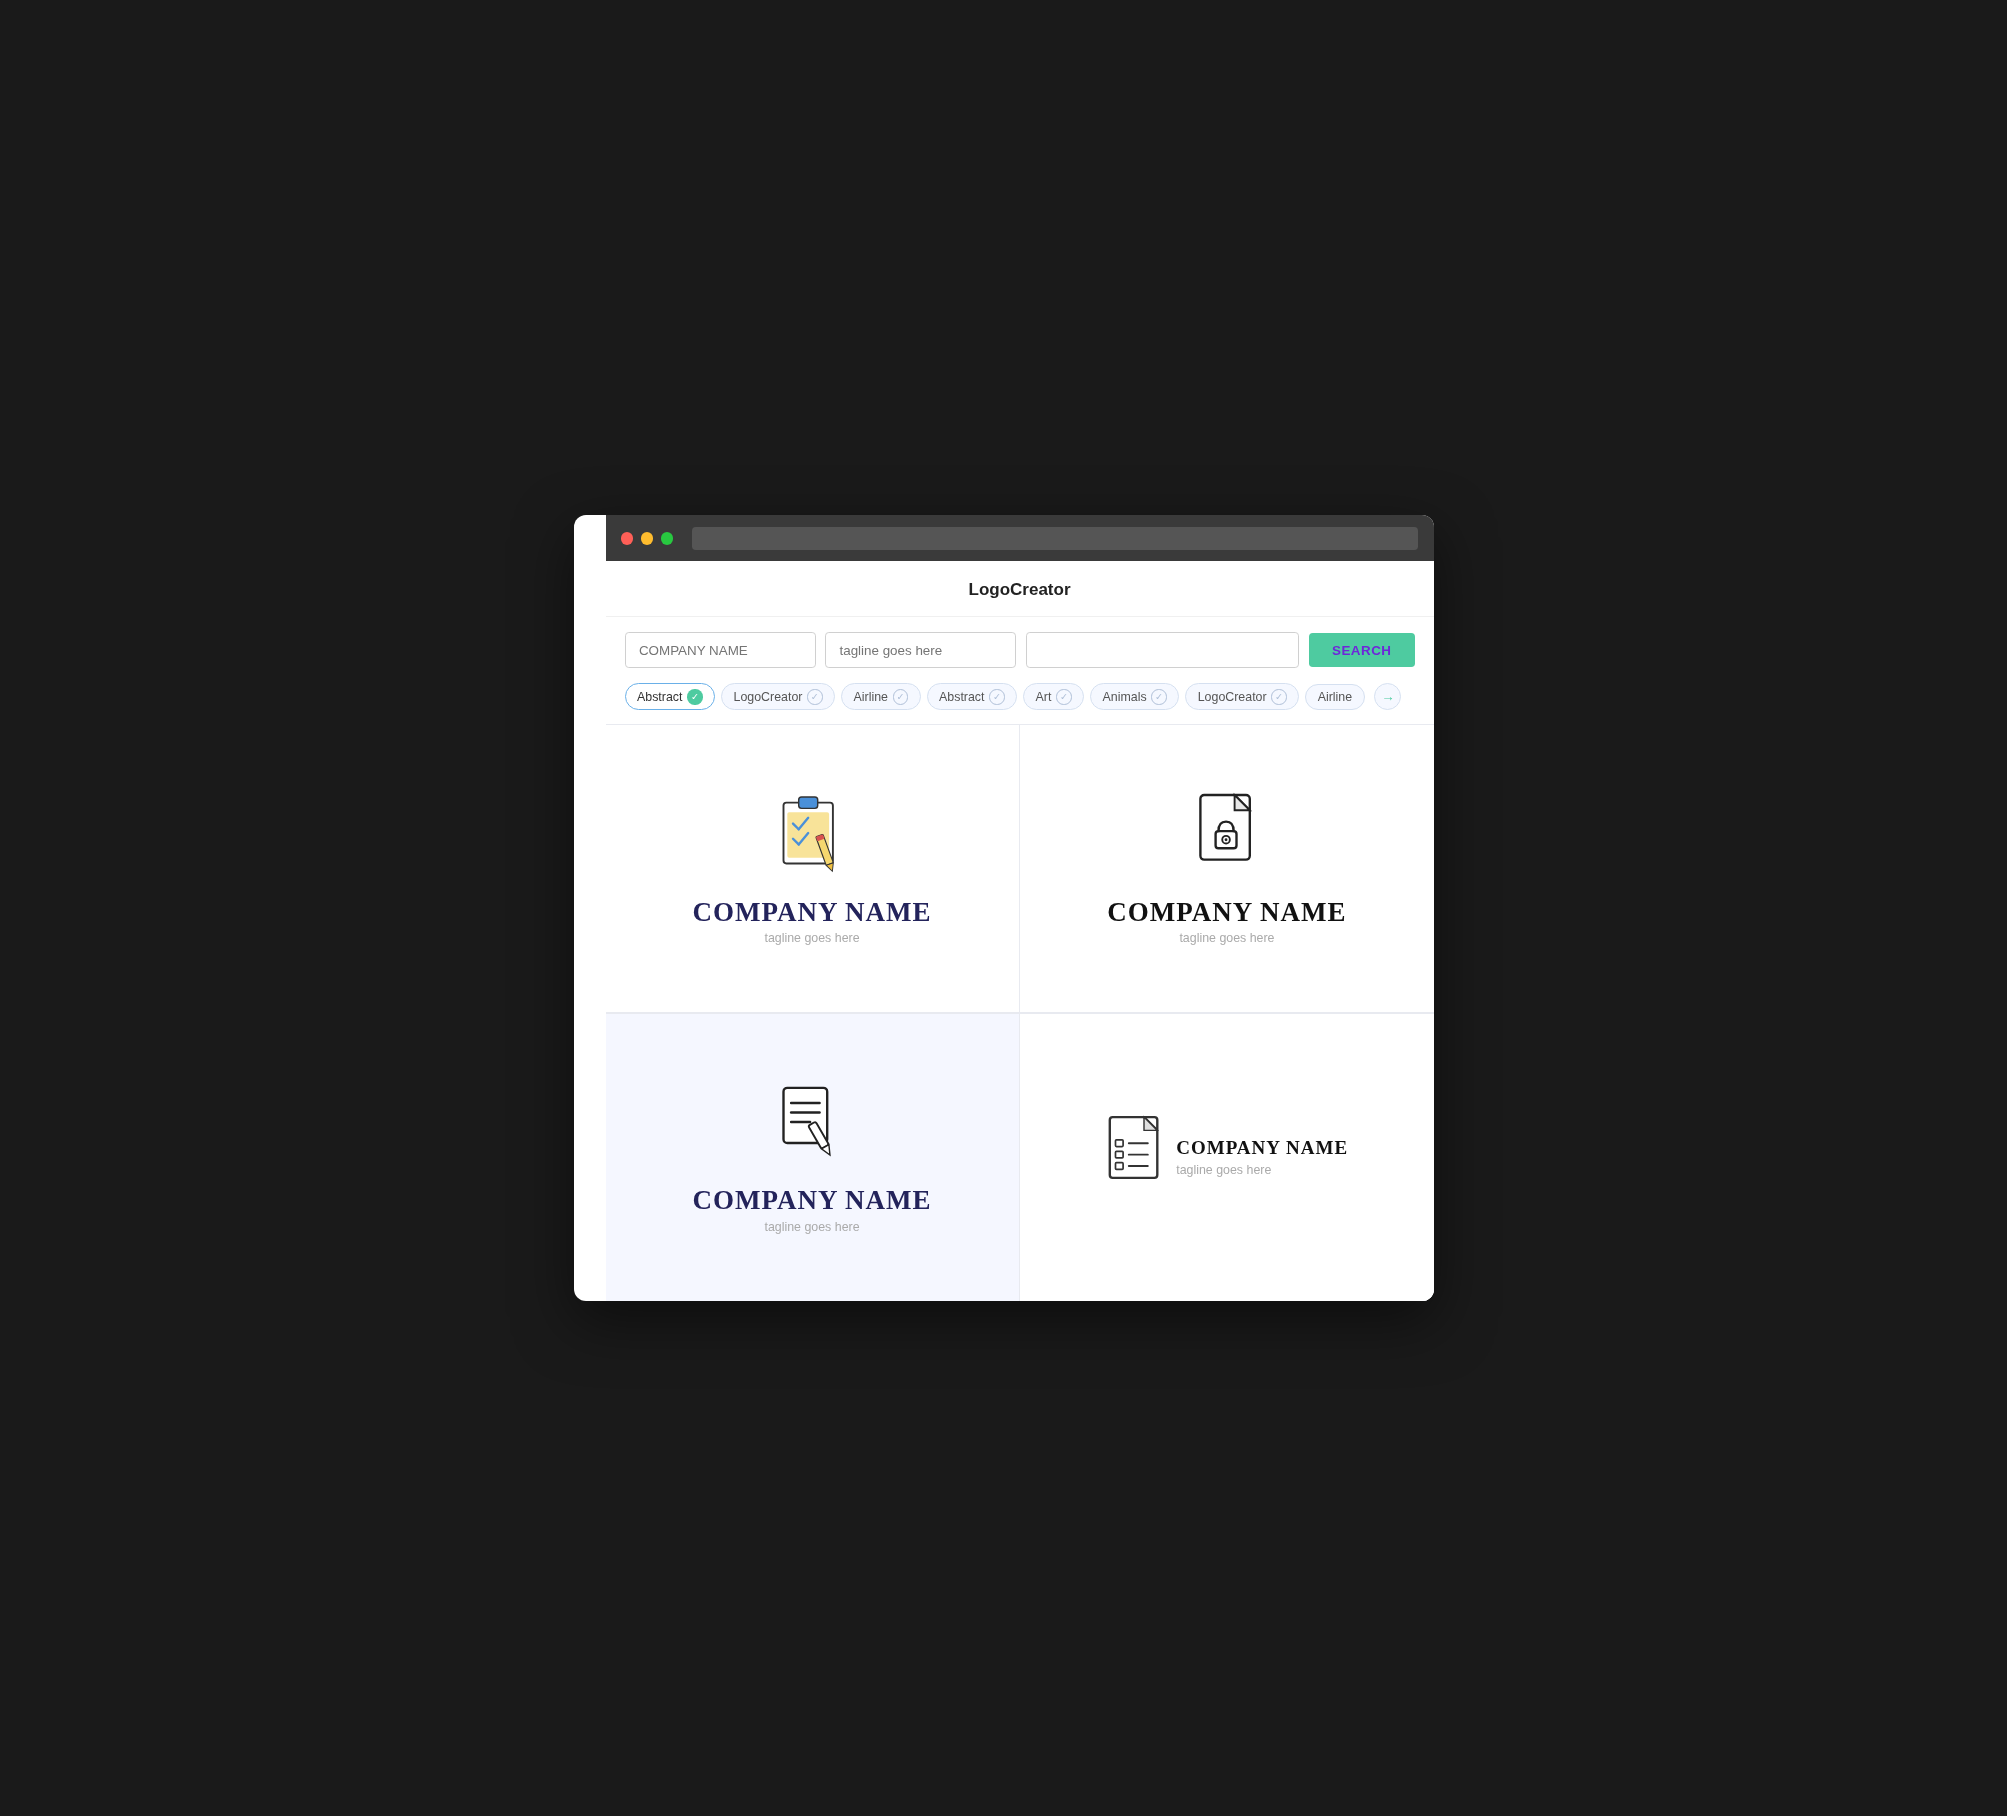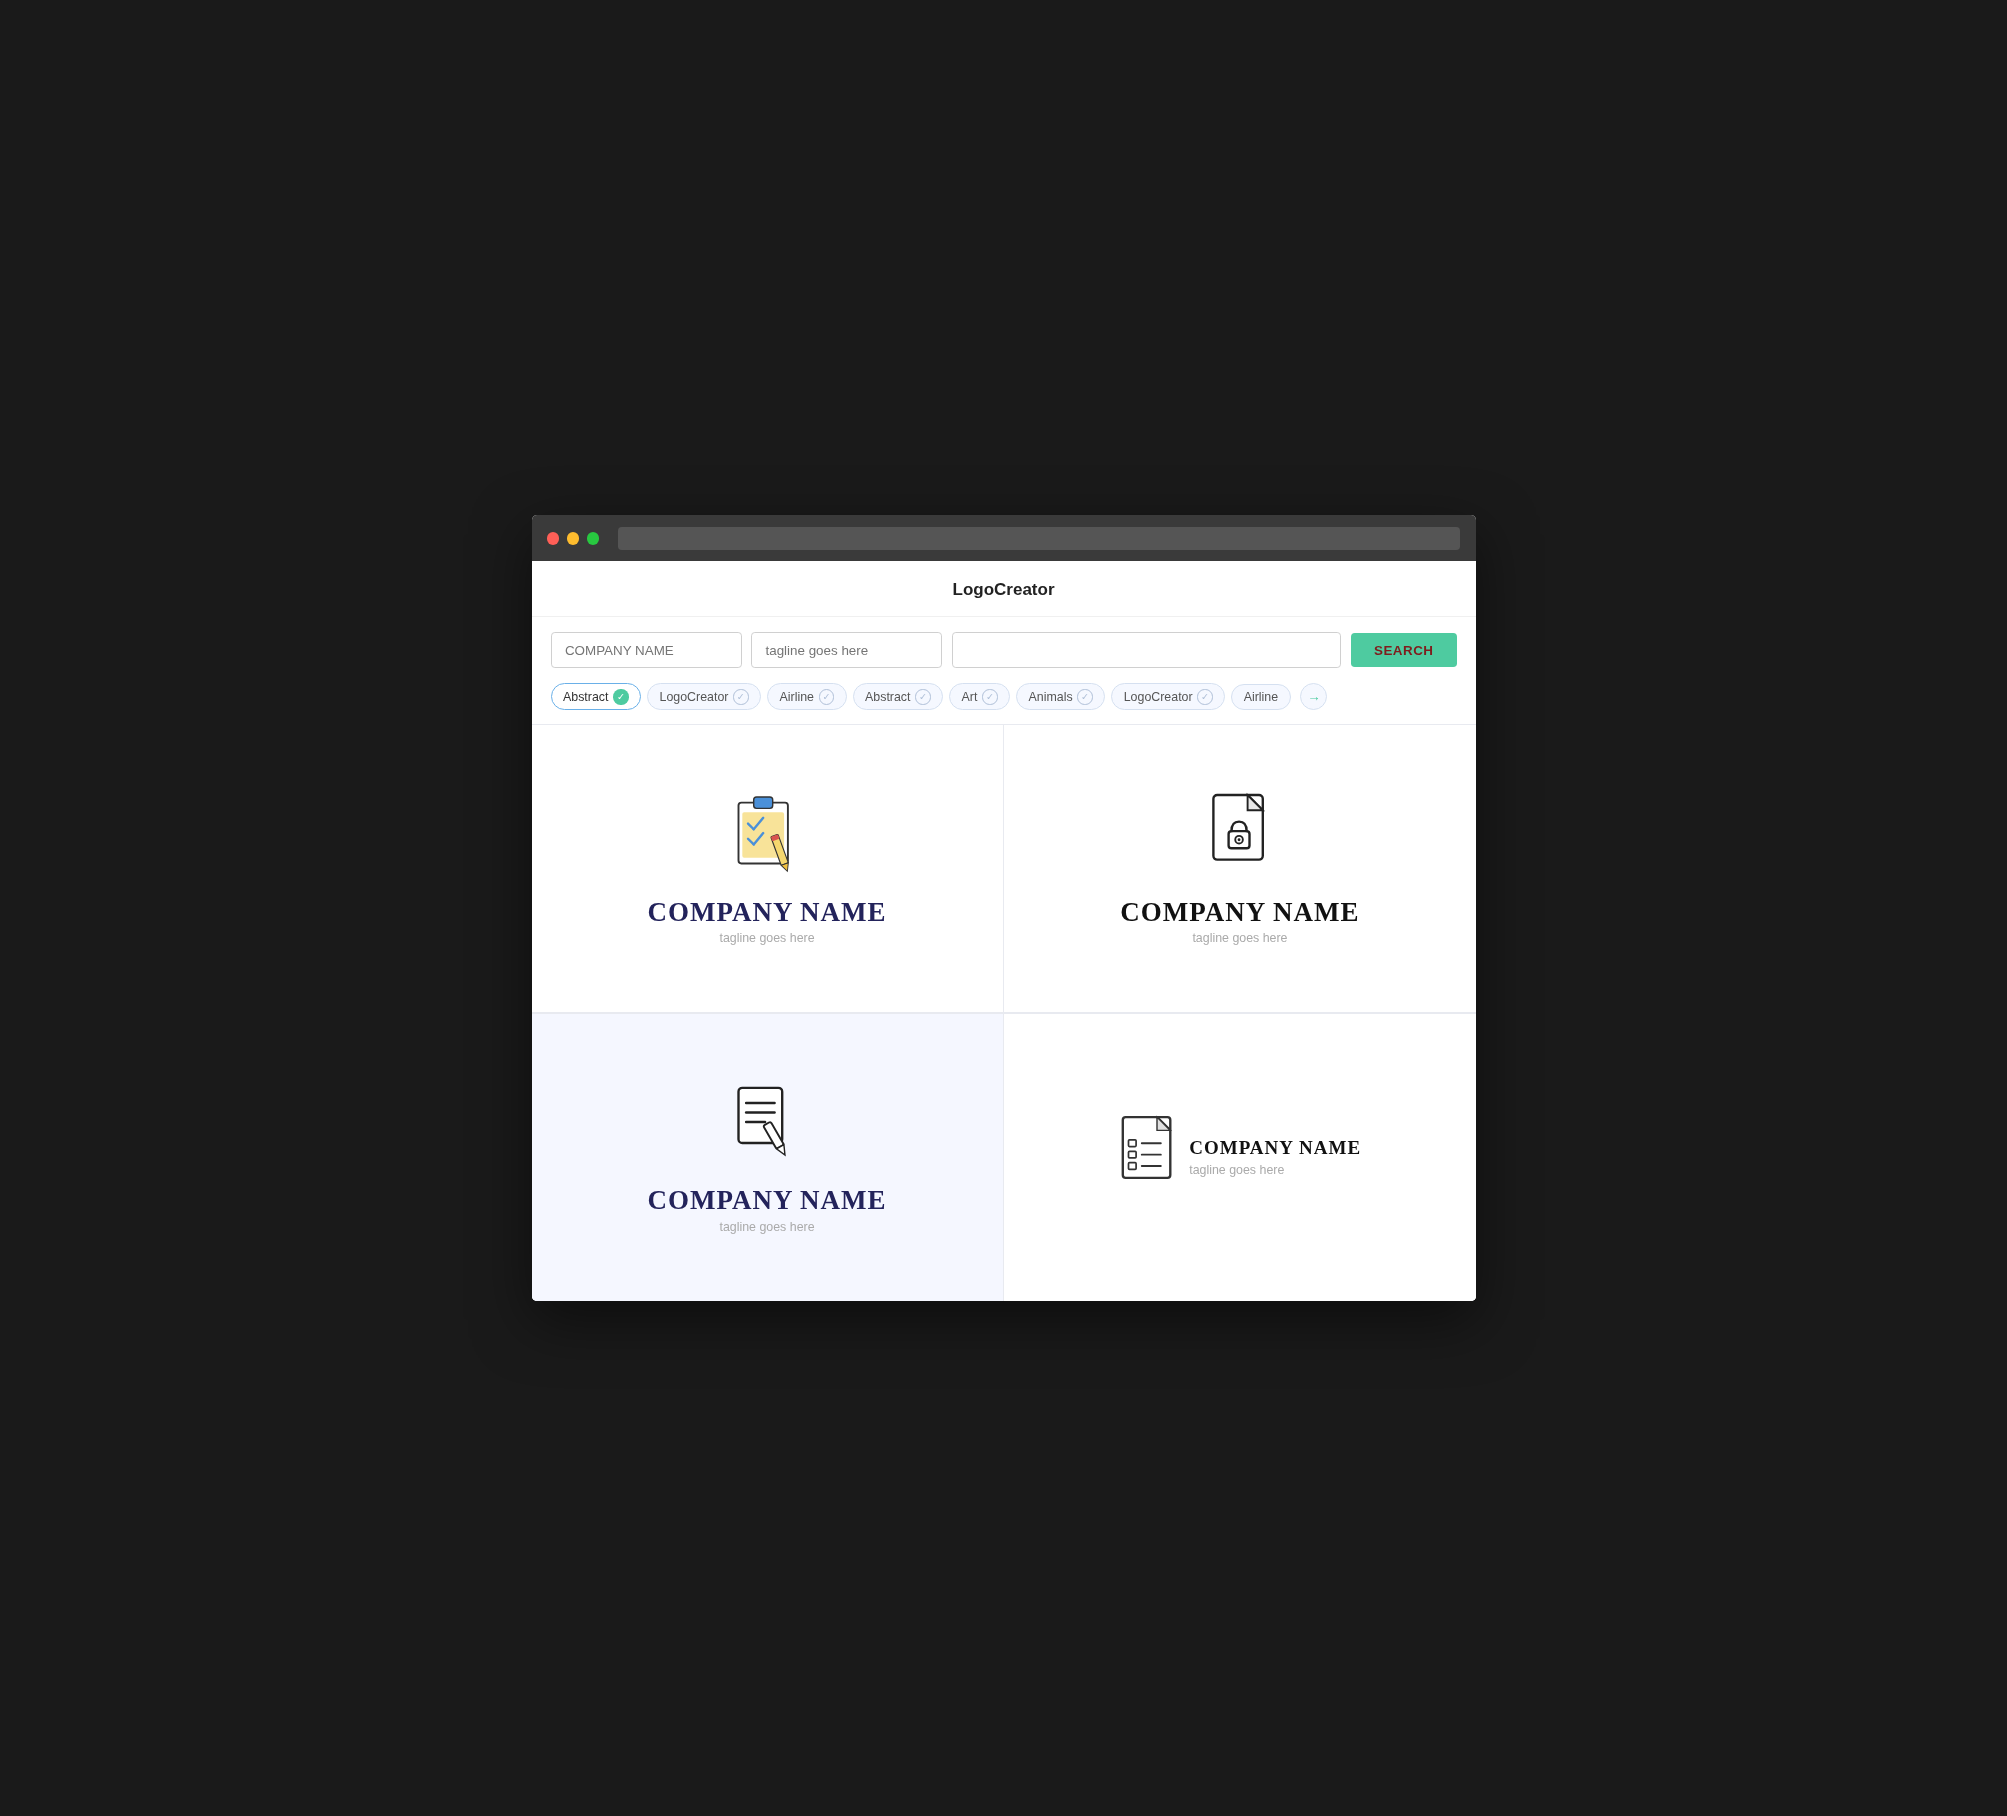--- a/index.html
+++ b/index.html
@@ -13,11 +13,12 @@
     }
 
     .browser-window {
-      width: 944px;
+      width: 860px;
       background: #fff;
-      border-radius: 5px;
+      border-radius: 12px;
       overflow: hidden;
       box-shadow: 0 19px 57px rgba(0,0,0,0.5);
+      padding-left: 32px;
     }
 
     .browser-titlebar {

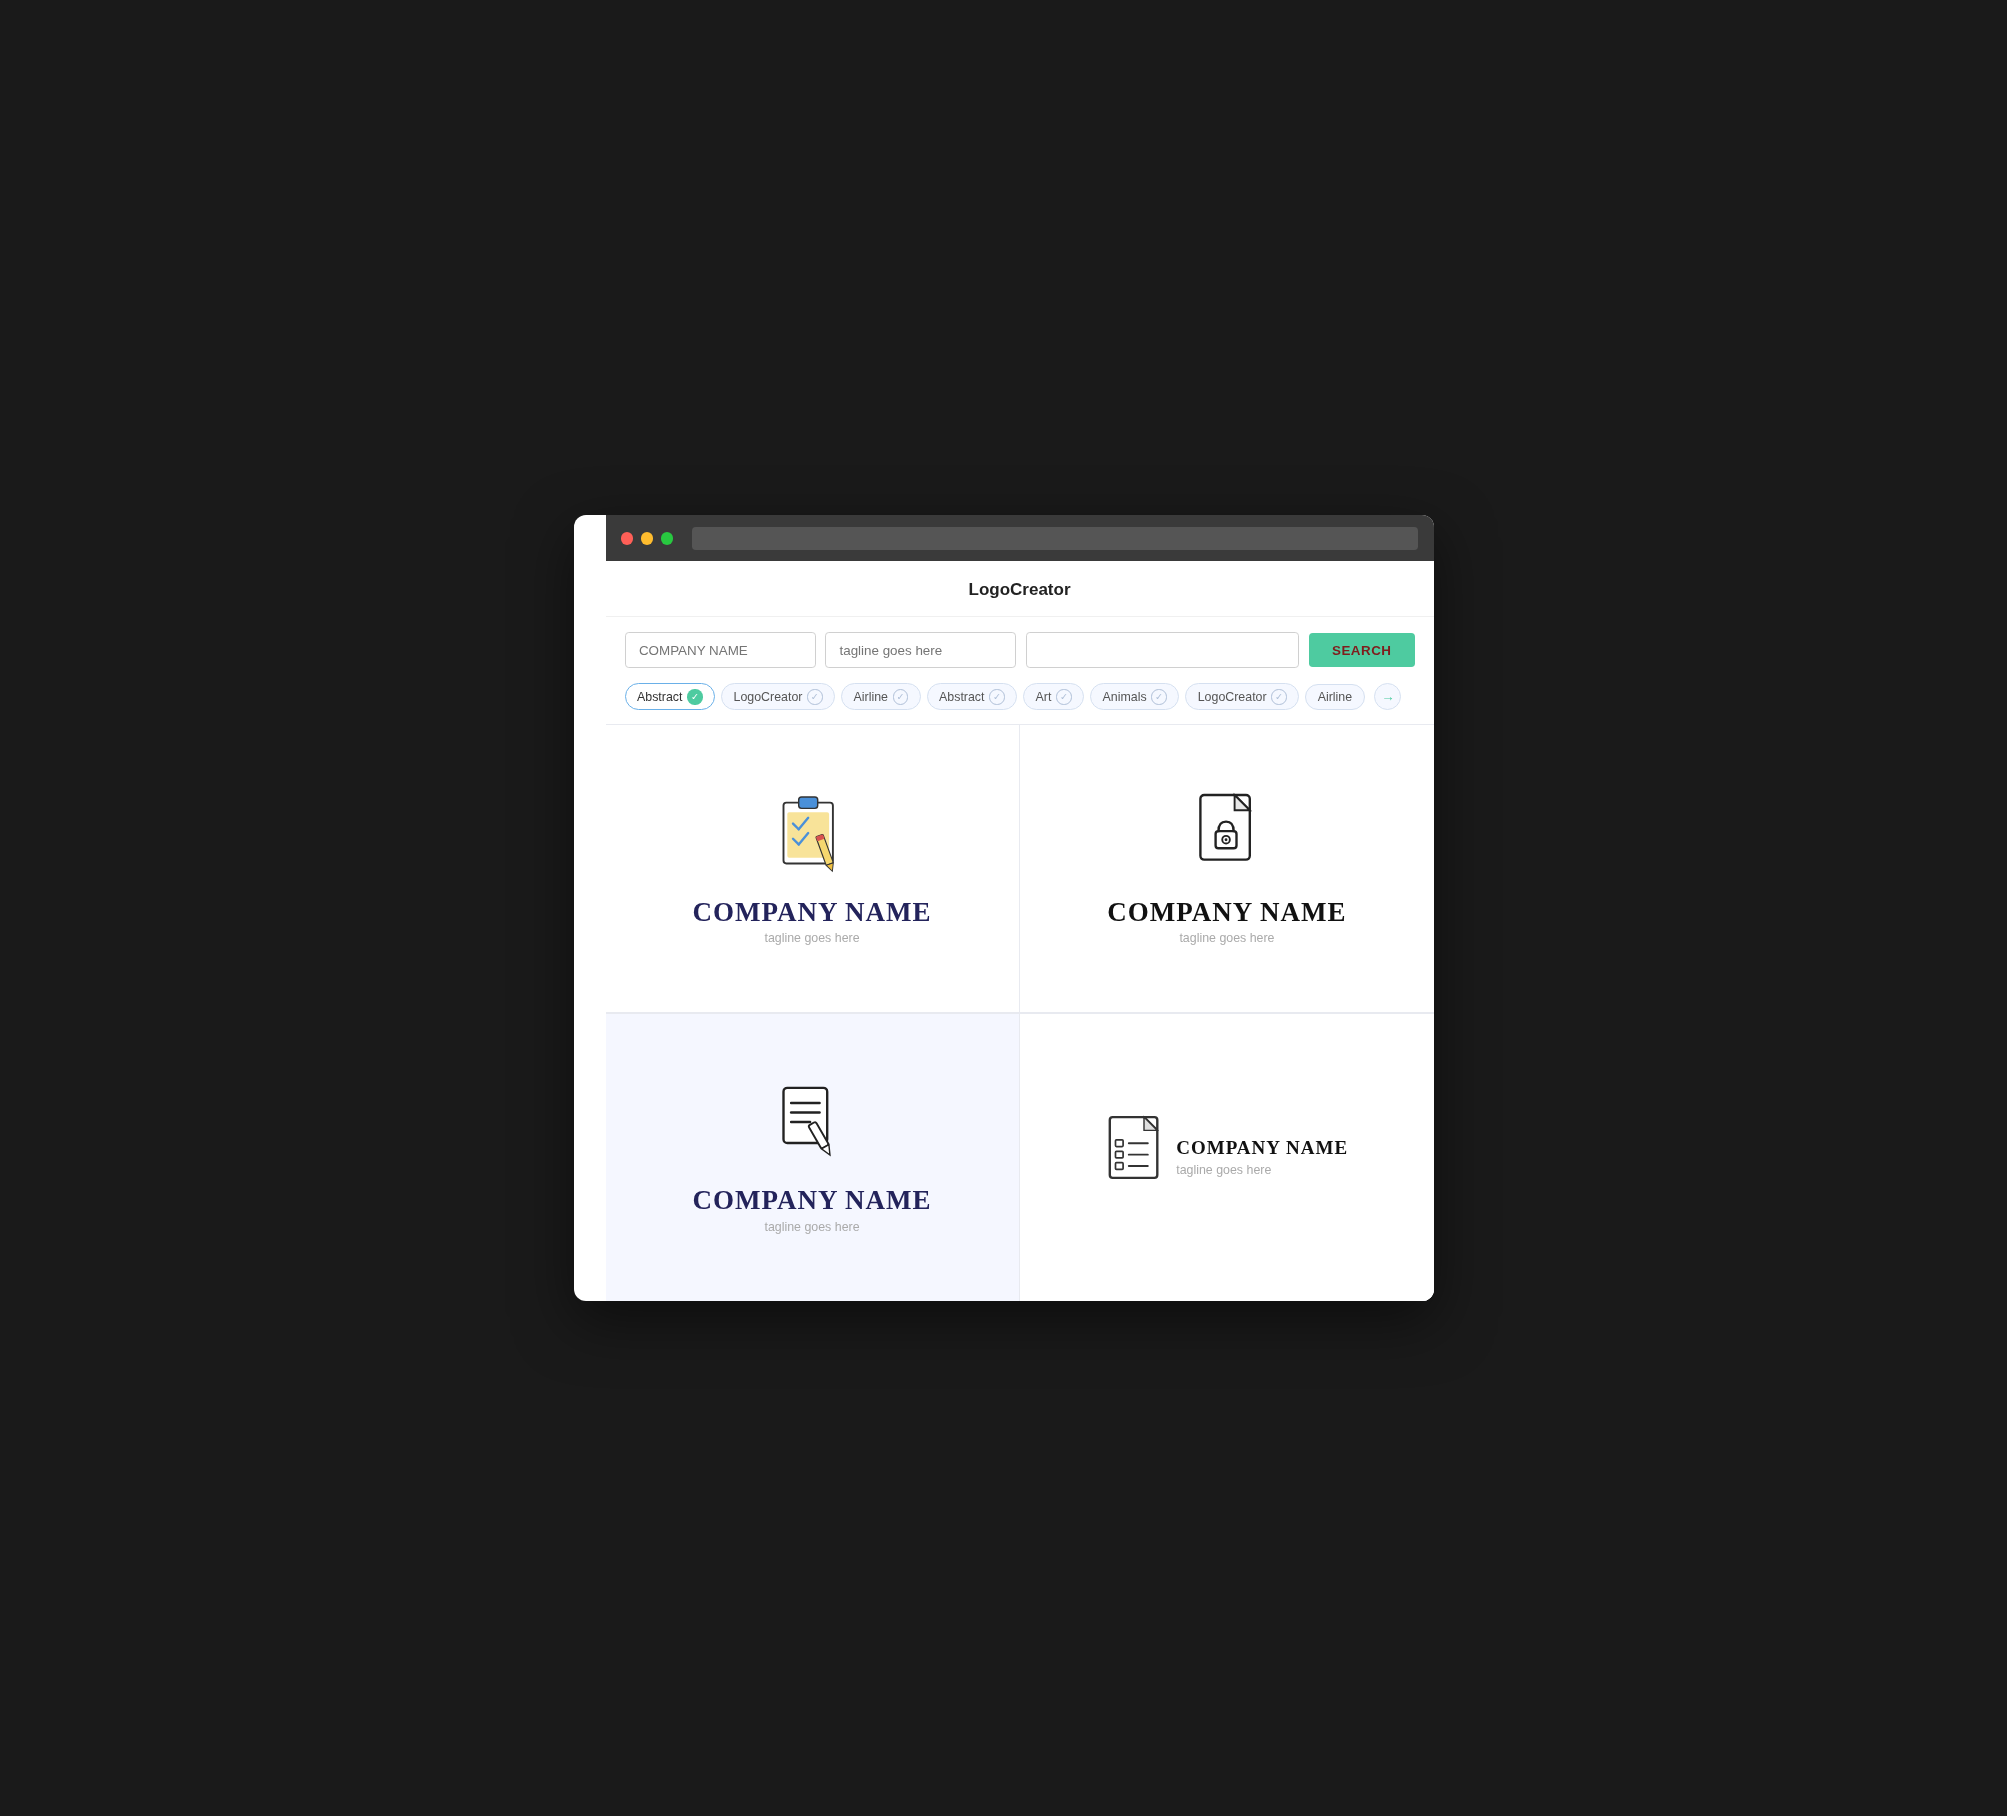--- a/index.html
+++ b/index.html
@@ -90,7 +90,7 @@
 
     .search-button {
       background: #4ecba0;
-      color: #7f1d1d;
+      color: #6d28d9;
       border: none;
       border-radius: 3.8px;
       padding: 9.6px 23px;

